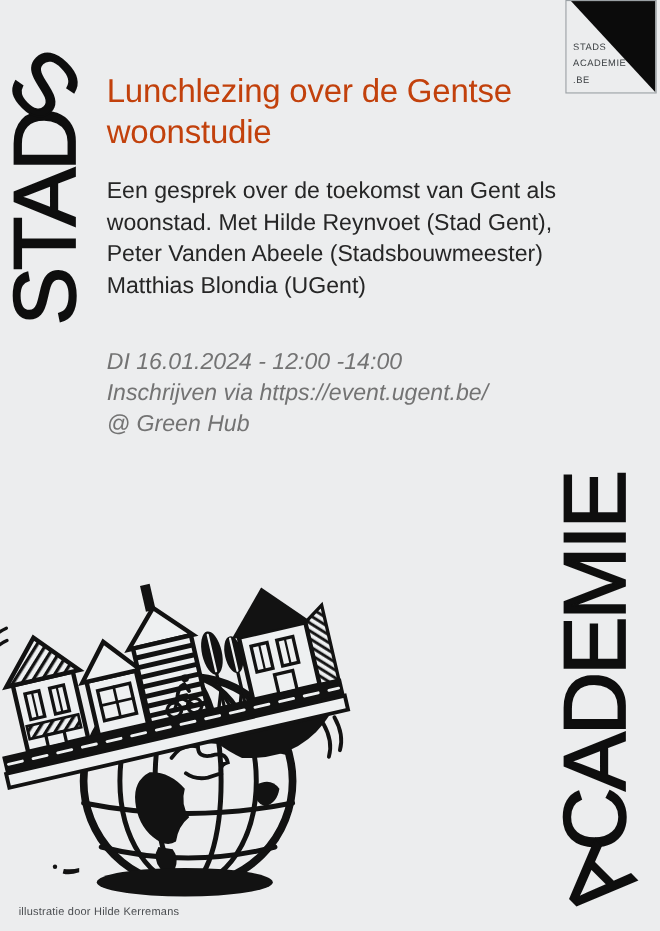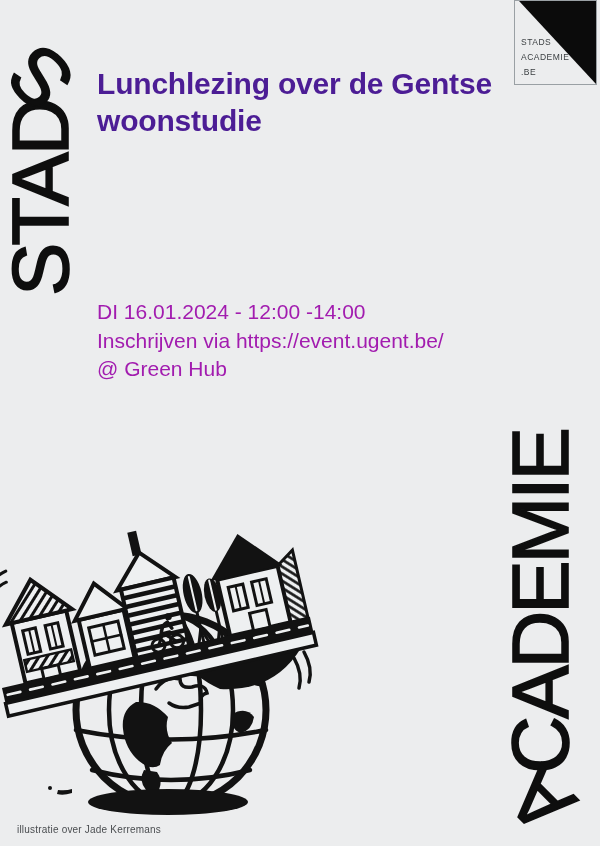--- a/index.html
+++ b/index.html
@@ -50,8 +50,8 @@
   
   .title{
     position:absolute;left:97px;top:65px;width:450px;
-    font-size:30px;line-height:37px;font-weight:bold;
-    letter-spacing:-0.2px;color:#4c1d95;margin:0;
+    font-size:30px;line-height:37px;font-weight:normal;
+    letter-spacing:-0.2px;color:#c2410c;margin:0;
   }
   .description{
     position:absolute;left:97px;top:160px;width:424px;

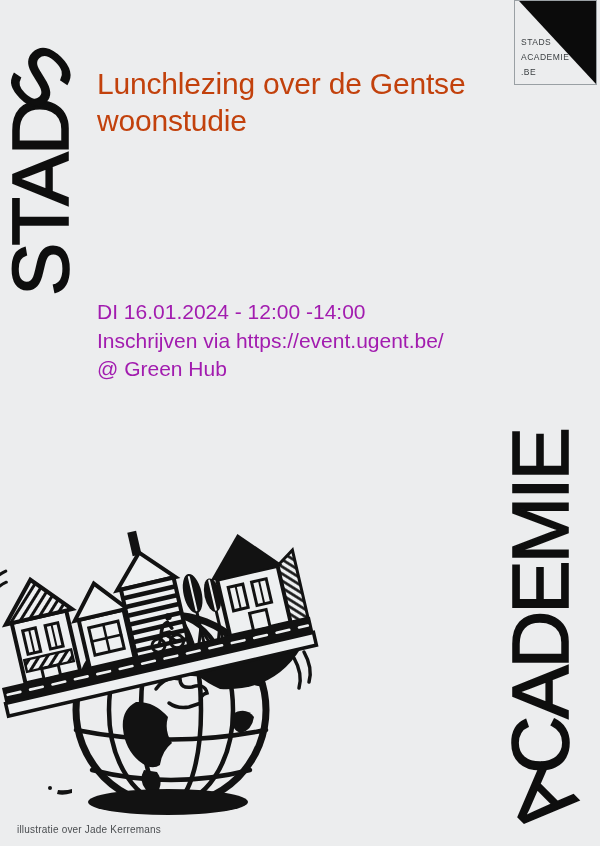--- a/index.html
+++ b/index.html
@@ -92,6 +92,7 @@
 
   <h1 class="title">Lunchlezing over de Gentse woonstudie</h1>
 
+  <p class="description">Een gesprek over de toekomst van Gent als woonstad. Met Hilde Reynvoet (Stad Gent), Peter Vanden Abeele (Stadsbouwmeester) Matthias Blondia (UGent)</p>
 
   <div class="details">
     <div>DI 16.01.2024 - 12:00 -14:00</div>

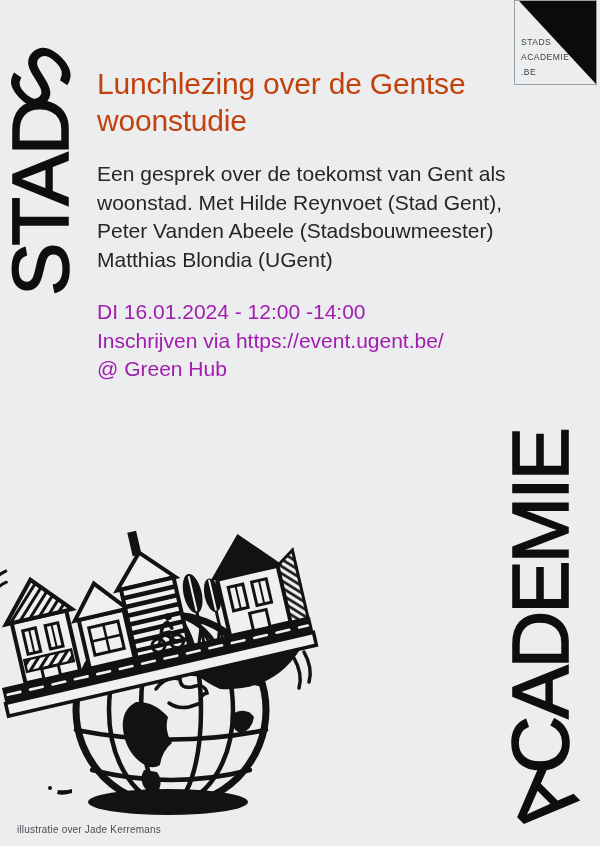--- a/index.html
+++ b/index.html
@@ -58,8 +58,8 @@
     font-size:21px;line-height:28.5px;color:#262626;margin:0;
   }
   .details{
-    position:absolute;left:97px;top:298px;width:424px;
-    font-size:21px;line-height:28.5px;color:#a21caf;
+    position:absolute;left:97px;top:315px;width:424px;
+    font-size:21px;line-height:28.5px;color:#737373;font-style:italic;
   }
 
   

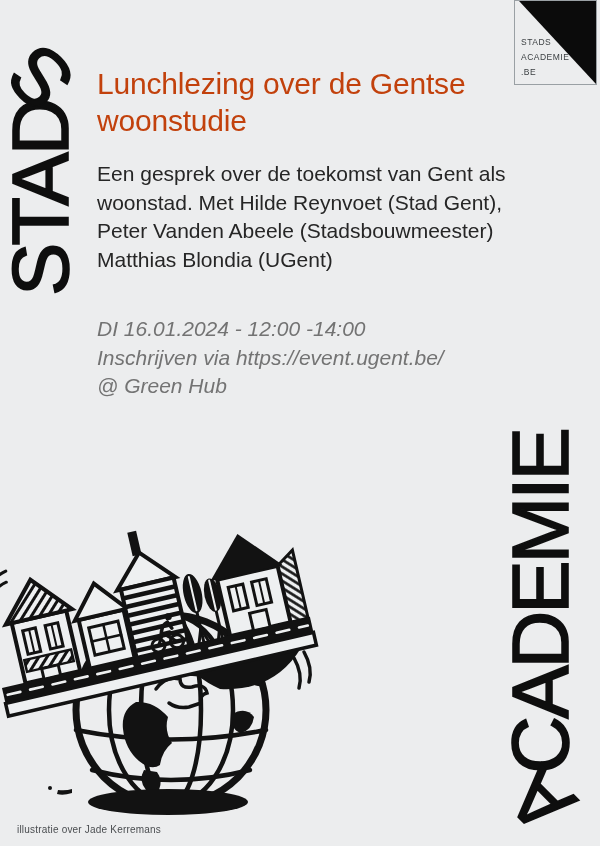--- a/index.html
+++ b/index.html
@@ -214,7 +214,7 @@
     <path d="M296 200 q9 16 5 30" stroke="#121212" stroke-width="3.5" fill="none" stroke-linecap="round"></path>
   </svg>
 
-  <div class="credit">illustratie over Jade Kerremans</div>
+  <div class="credit">illustratie door Hilde Kerremans</div>
 
 </div>
 

